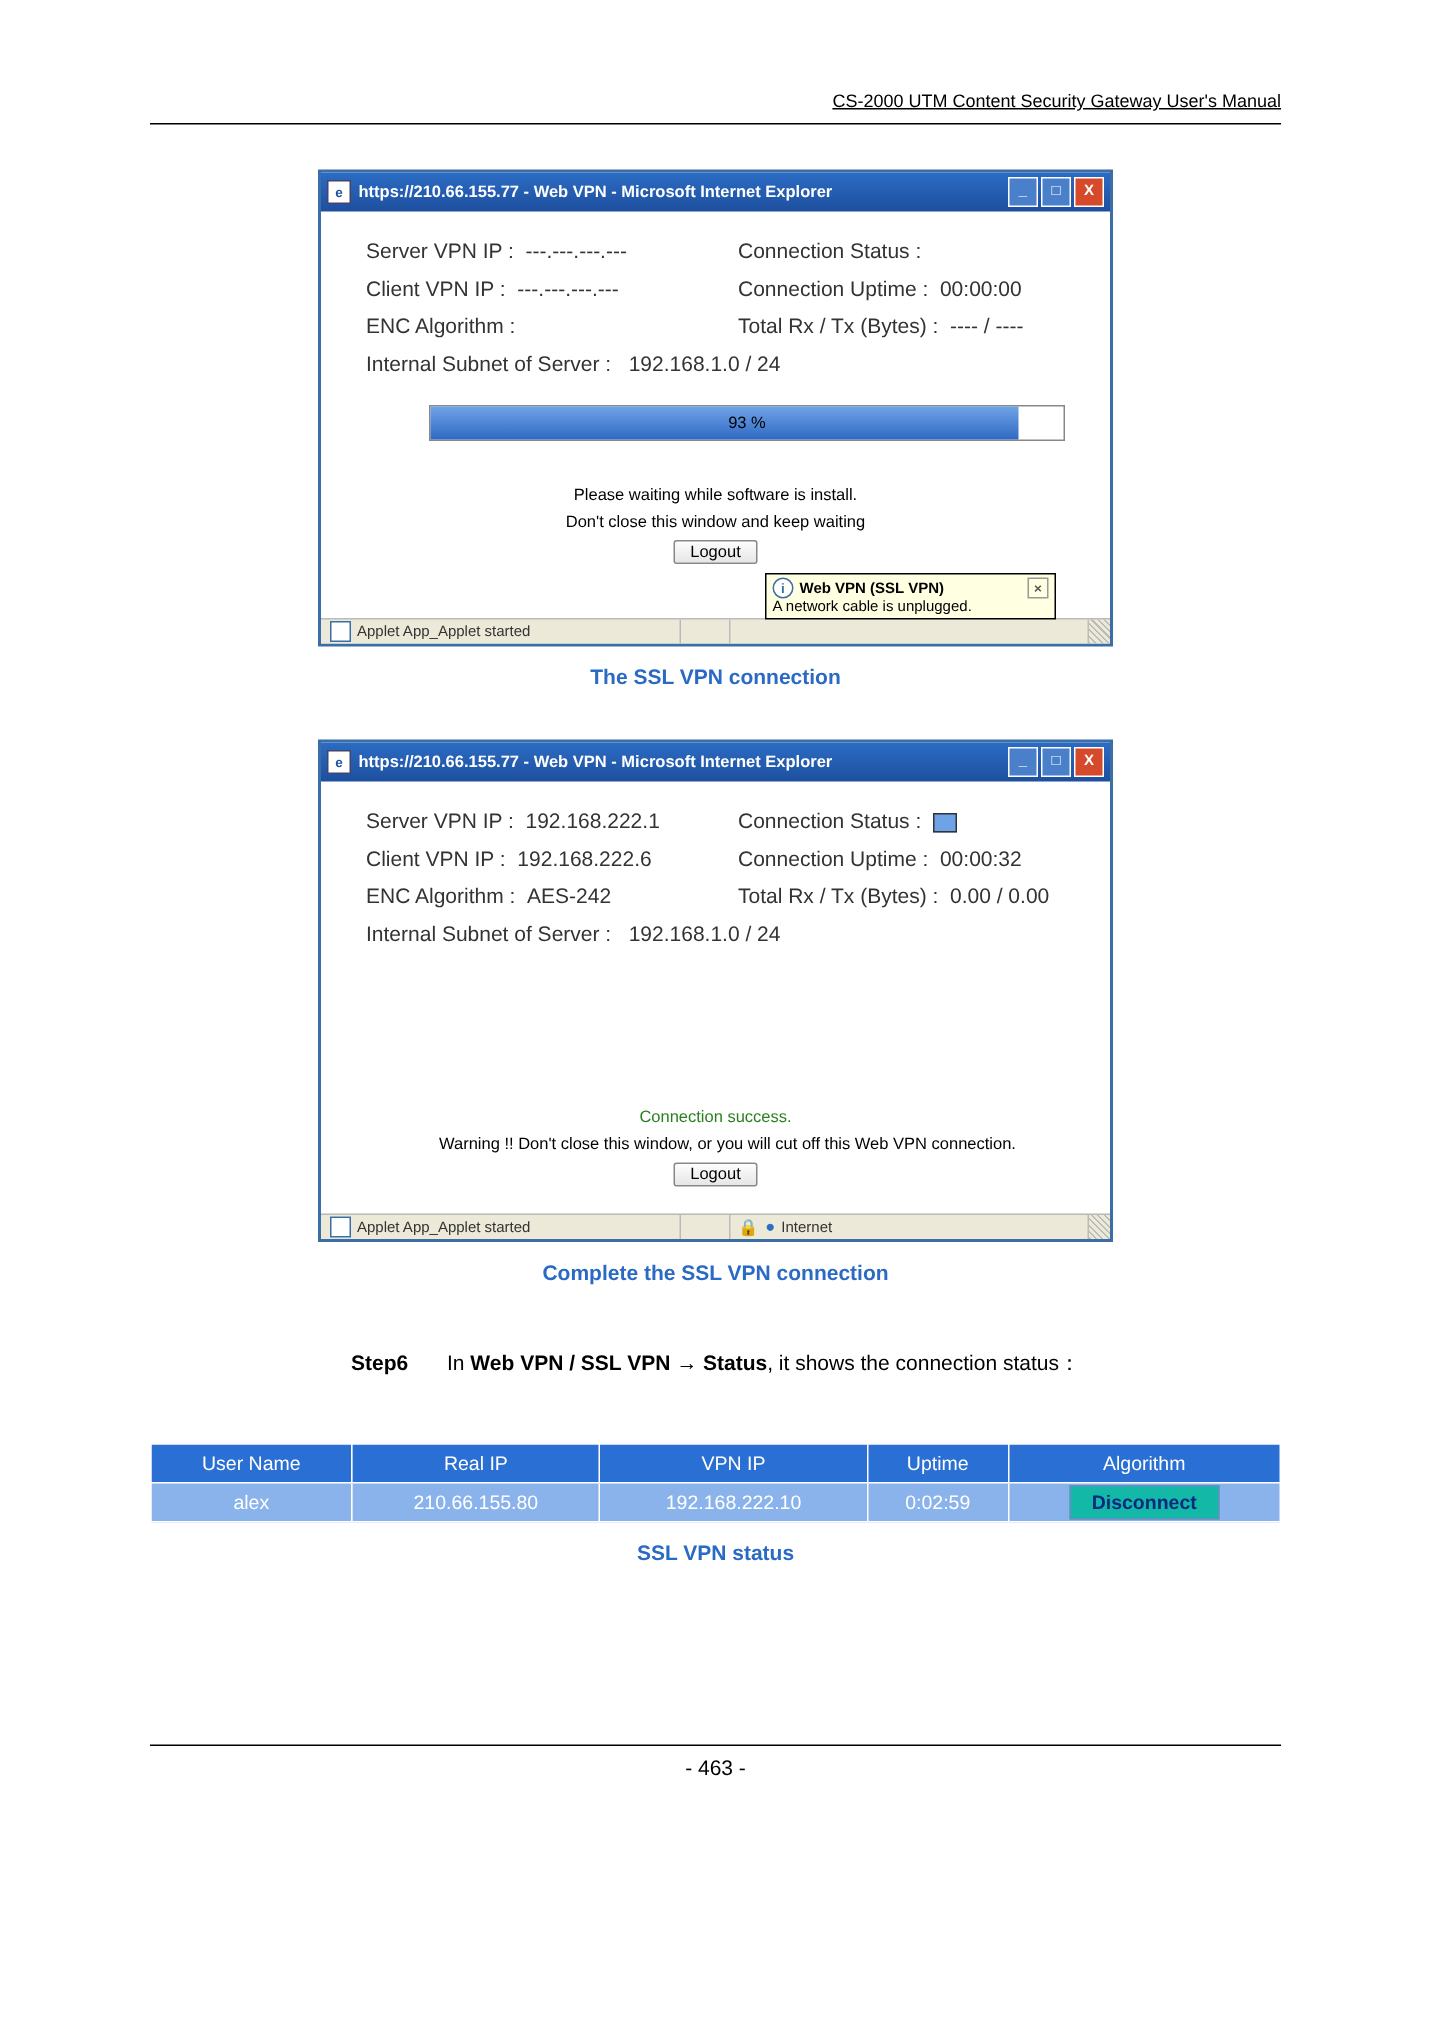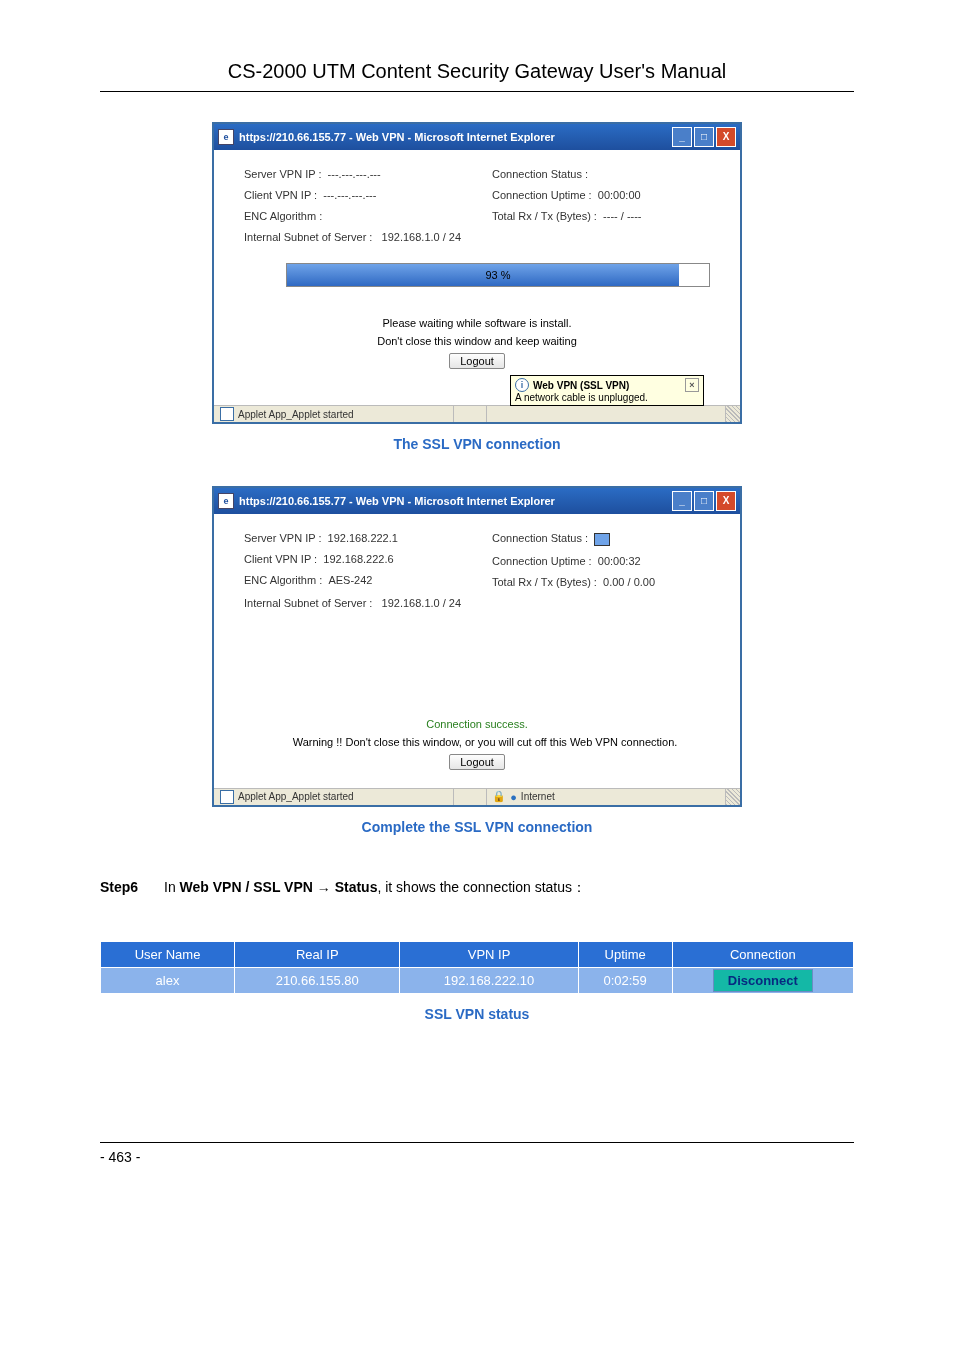--- a/index.html
+++ b/index.html
@@ -17,9 +17,10 @@
     box-sizing: border-box;
   }
   .header-title {
-    text-align: center;
-    font-size: 20px;
+    text-align: right;
+    font-size: 12px;
     margin-bottom: 8px;
+    text-decoration: underline;
   }
   .header-line {
     border-top: 1px solid #000;

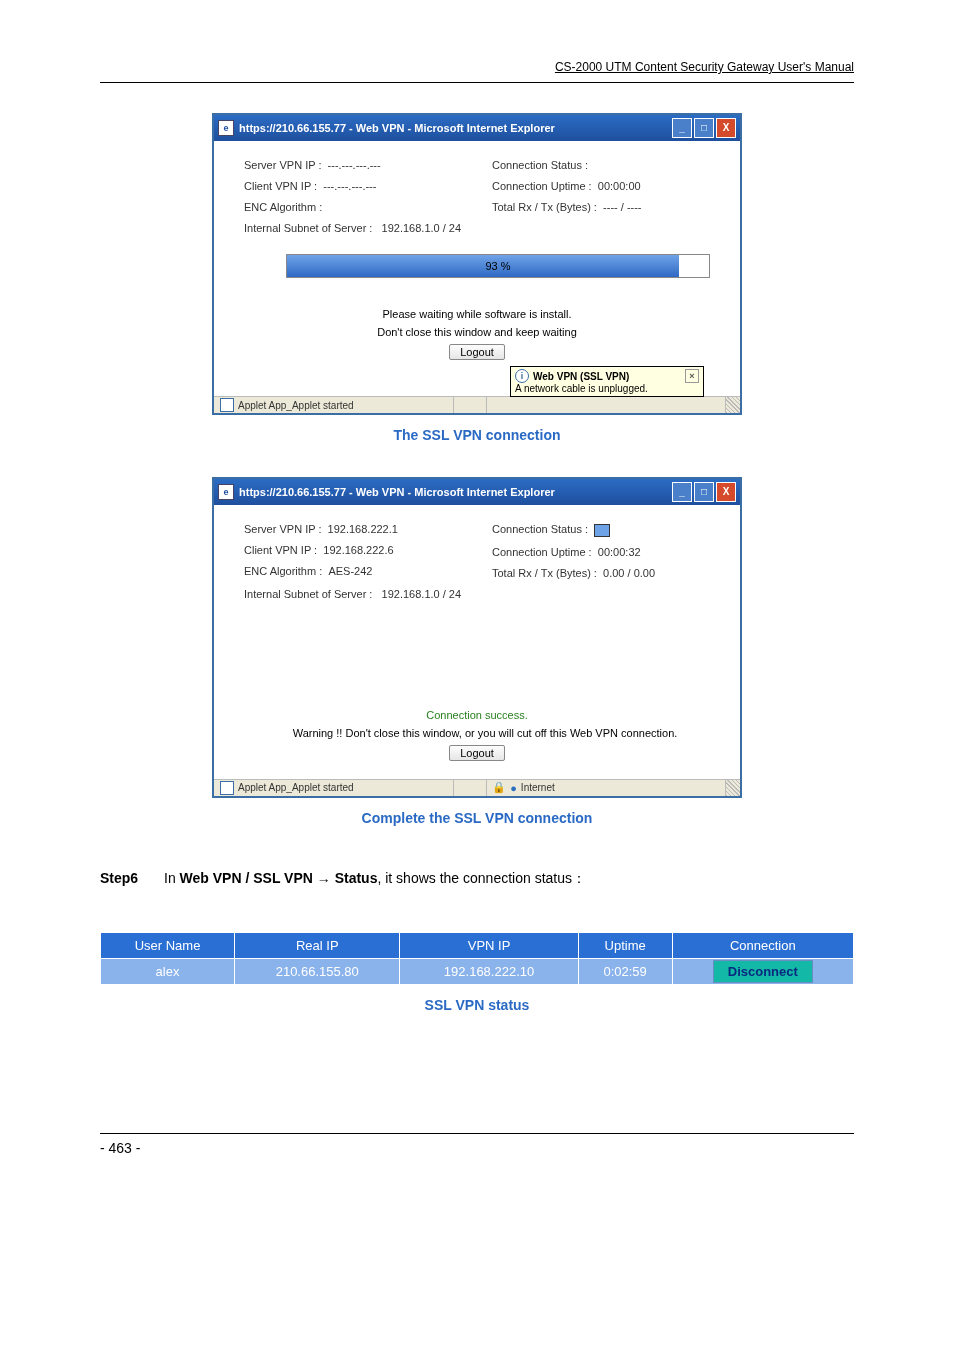--- a/index.html
+++ b/index.html
@@ -79,7 +79,7 @@
   }
   .window-body {
     padding: 18px 30px 0 30px;
-    font-size: 11px;
+    font-size: 14px;
     color: #333;
   }
   .info-grid {

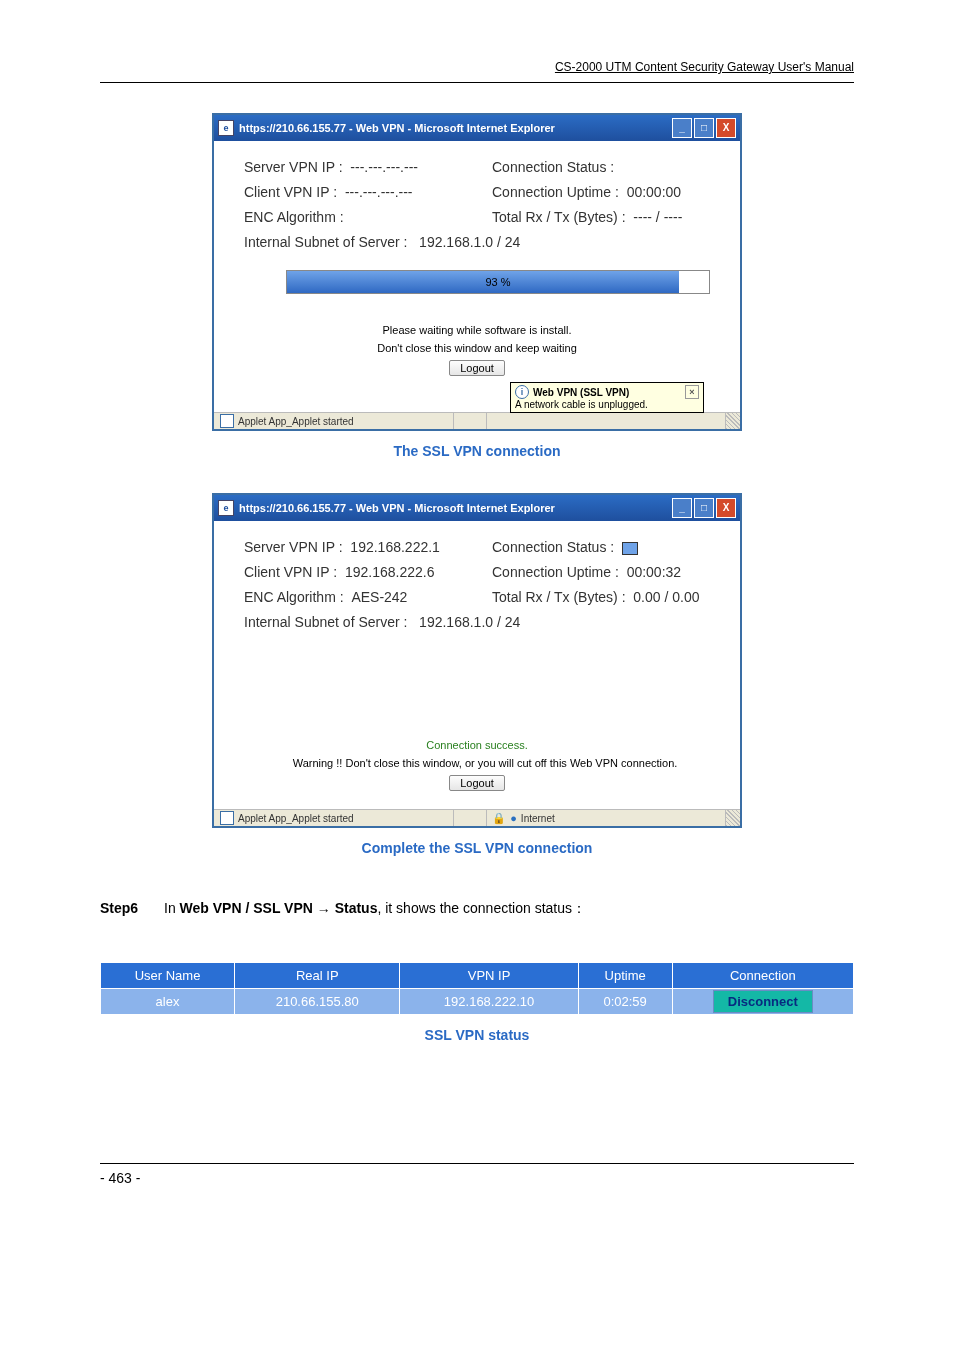--- a/index.html
+++ b/index.html
@@ -235,6 +235,7 @@
   .step-line {
     font-size: 14px;
     margin: 44px 0;
+    text-align: center;
   }
   .step-line .step { font-weight: bold; margin-right: 22px; }
   .step-line .bold { font-weight: bold; }

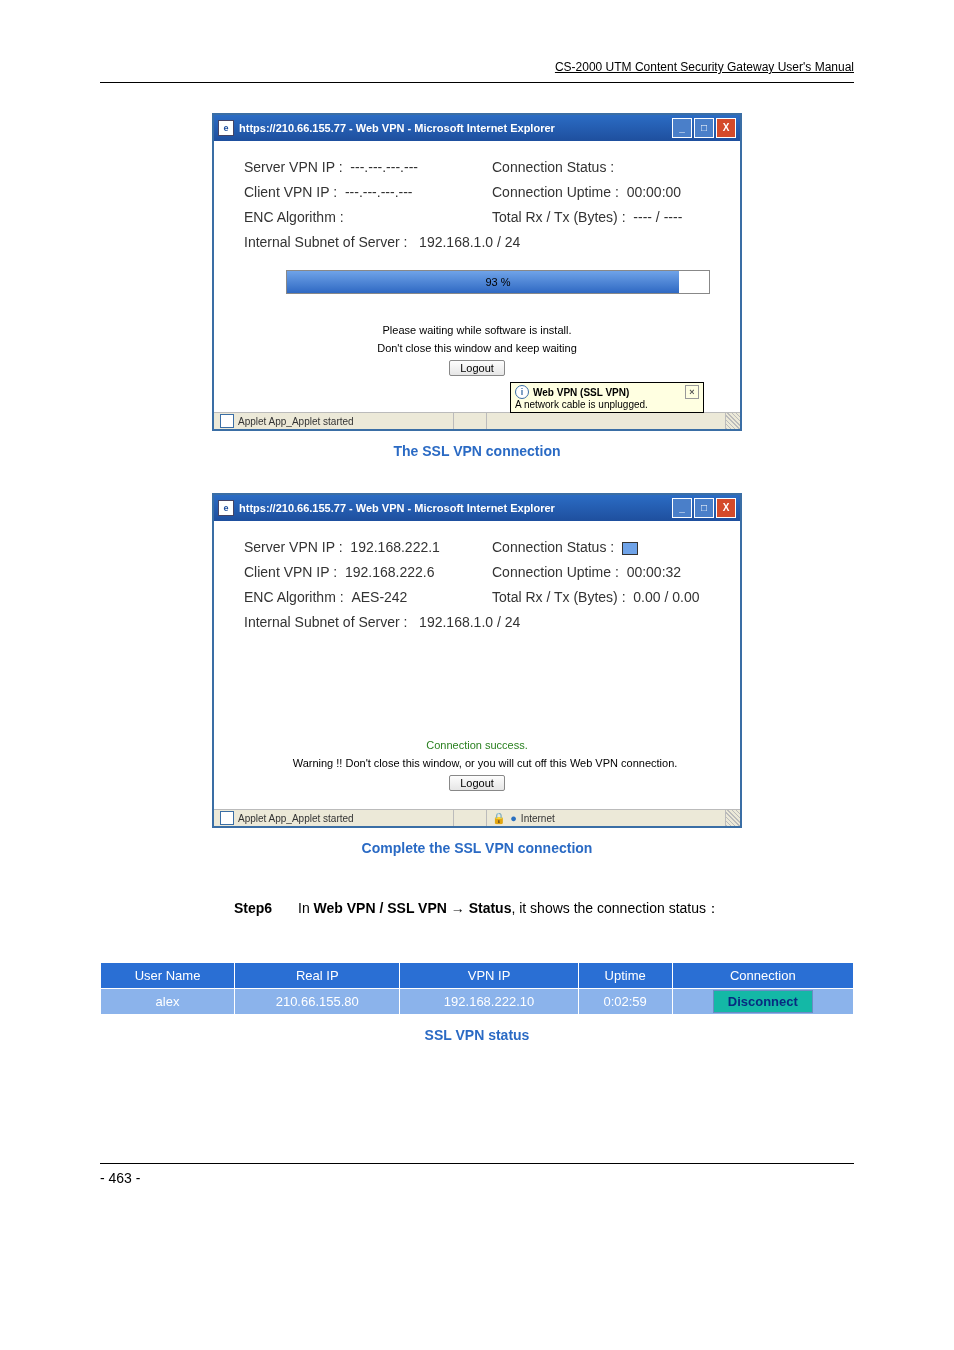--- a/index.html
+++ b/index.html
@@ -406,7 +406,7 @@
       <th>Real IP</th>
       <th>VPN IP</th>
       <th>Uptime</th>
-      <th>Connection</th>
+      <th>Algorithm</th>
     </tr>
     <tr>
       <td>alex</td>

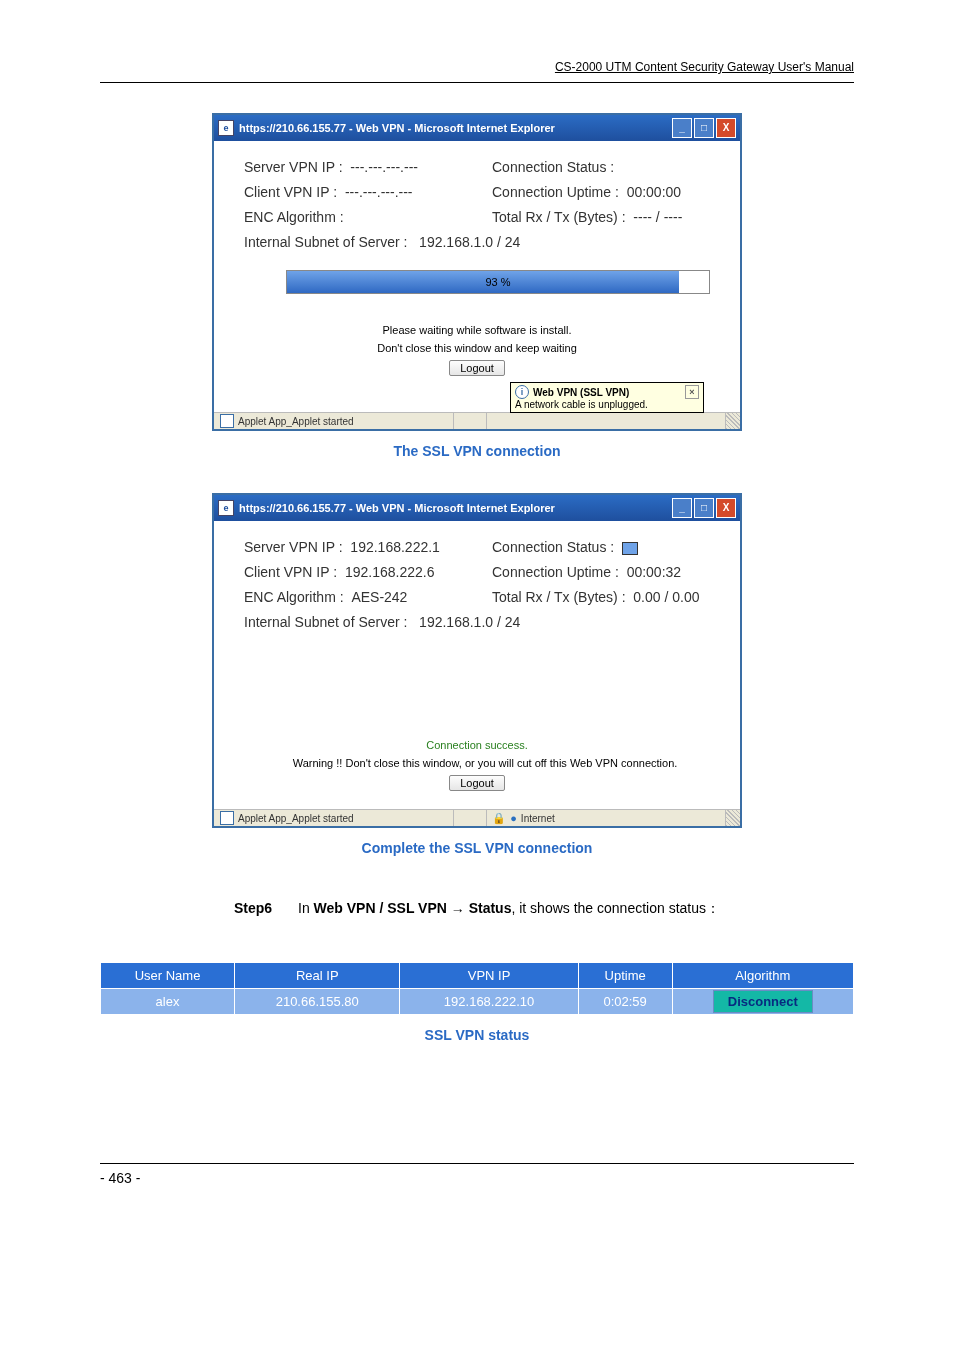--- a/index.html
+++ b/index.html
@@ -277,6 +277,7 @@
     margin-top: 120px;
   }
   .footer-num {
+    text-align: center;
     font-size: 14px;
     margin-top: 6px;
   }

